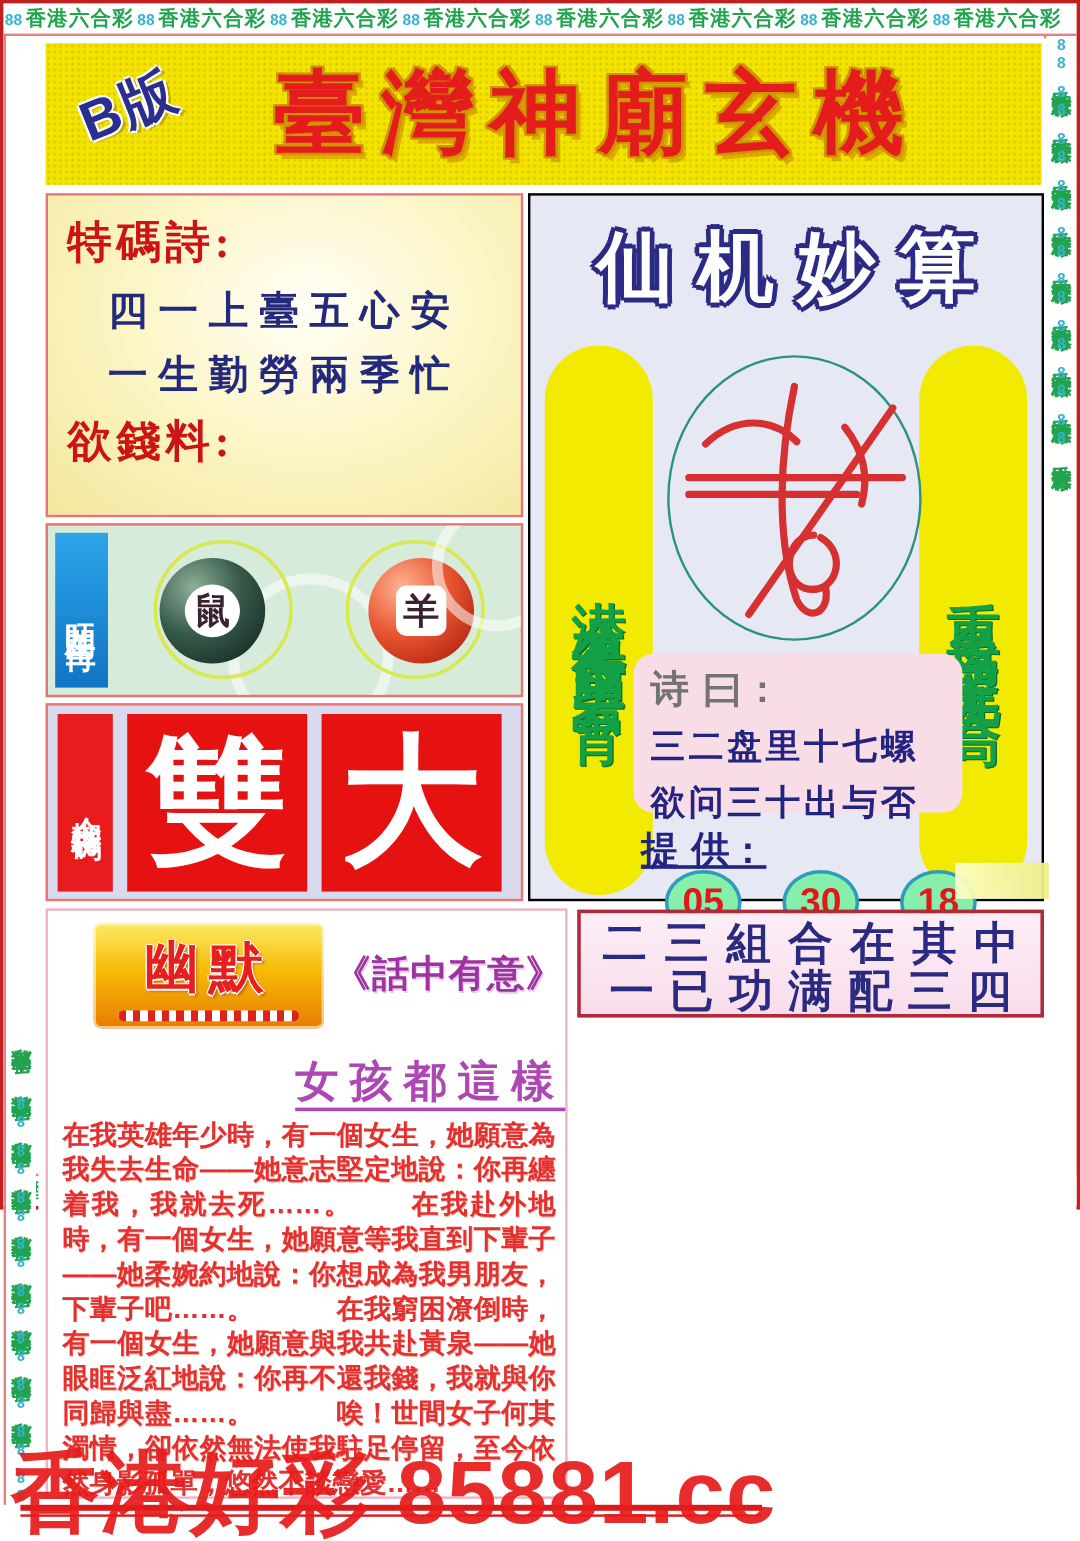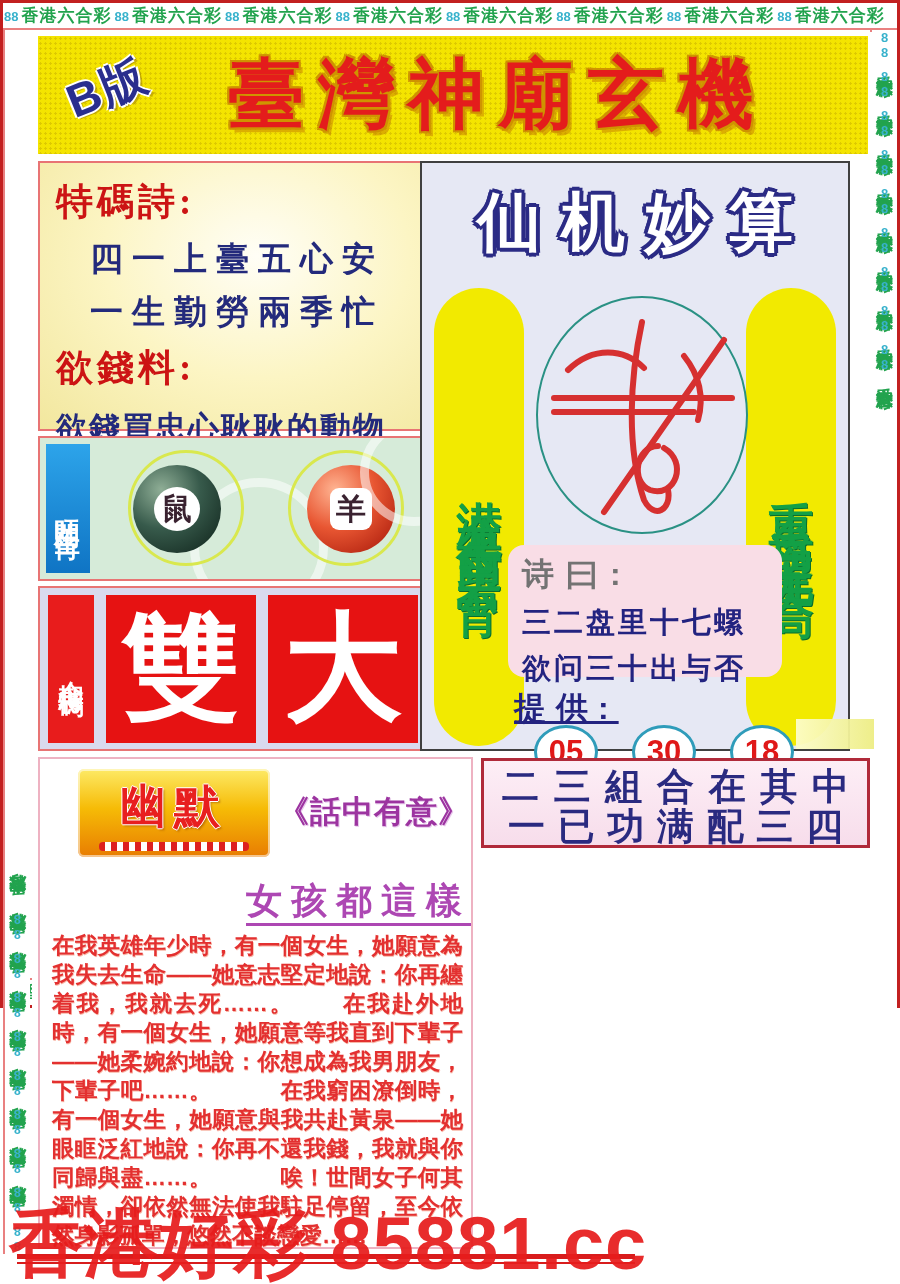--- a/index.html
+++ b/index.html
@@ -95,8 +95,8 @@
     text-shadow:0.6px 0.6px 0 #f8b8a8; }
 
   
-  .oracle-panel { position:absolute; left:388px; top:129px; width:430px; height:590px;
-    border:2px solid #404040; background:#e6e8f4; }
+  .oracle-panel { position:absolute; left:408px; top:129px; width:430px; height:590px;
+    border:2px solid #000000; background:#e6e8f4; }
   .oracle-title { position:absolute; left:0; top:16px; width:100%; text-align:center;
     font-size:64px; font-weight:900; color:#fff; letter-spacing:20px; text-indent:20px;
     text-shadow:4px 0 #2b2b85,-4px 0 #2b2b85,0 4px #2b2b85,0 -4px #2b2b85,3px 3px #2b2b85,-3px -3px #2b2b85,3px -3px #2b2b85,-3px 3px #2b2b85; }

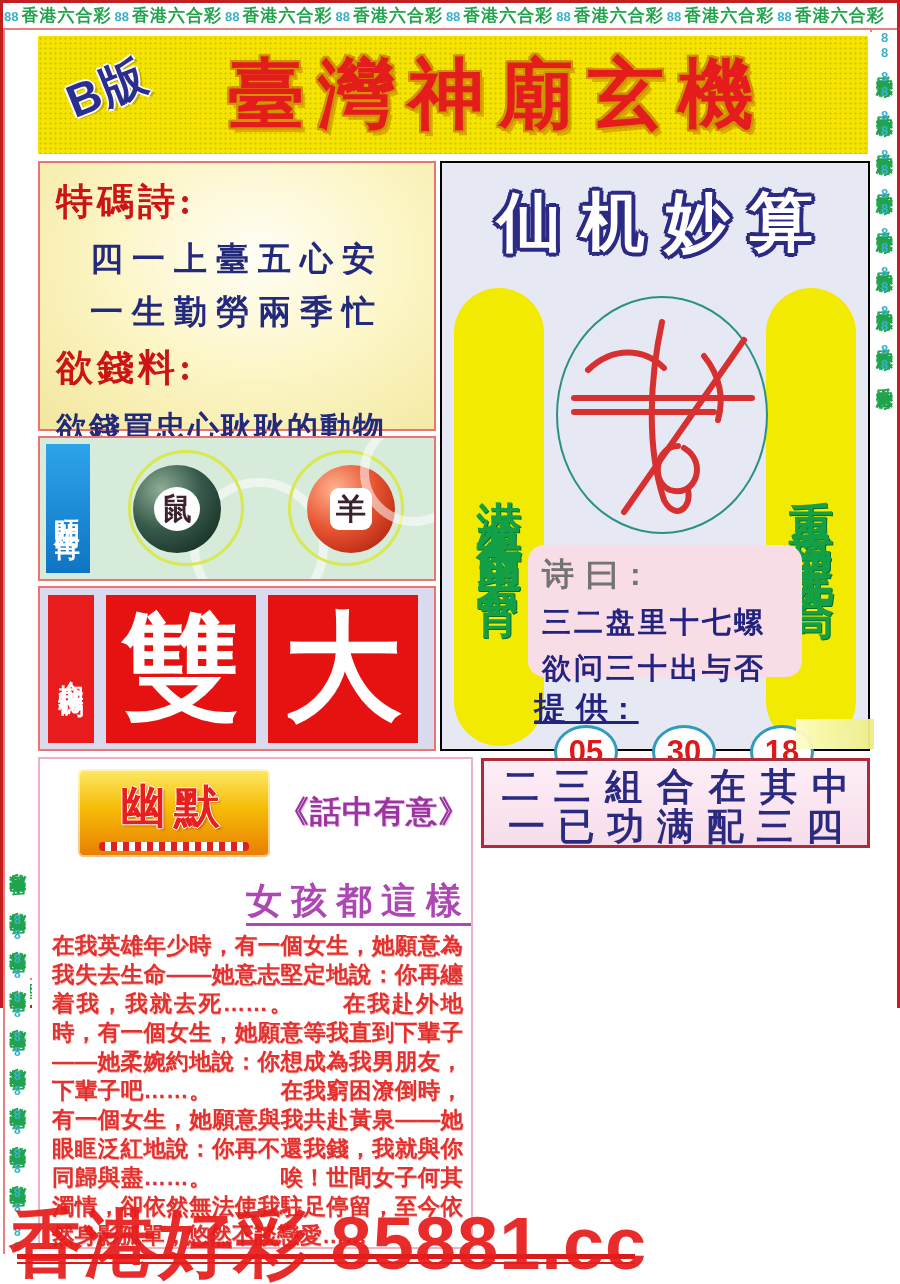--- a/index.html
+++ b/index.html
@@ -202,7 +202,6 @@
       <div class="poem-line poem-line2">四一上臺五心安</div>
       <div class="poem-line">一生勤勞兩季忙</div>
       <div class="poem-head material-head">欲錢料:</div>
-      <div class="material-line">欲錢買忠心耿耿的動物</div>
     </div>
 
     <div class="zodiac-panel">

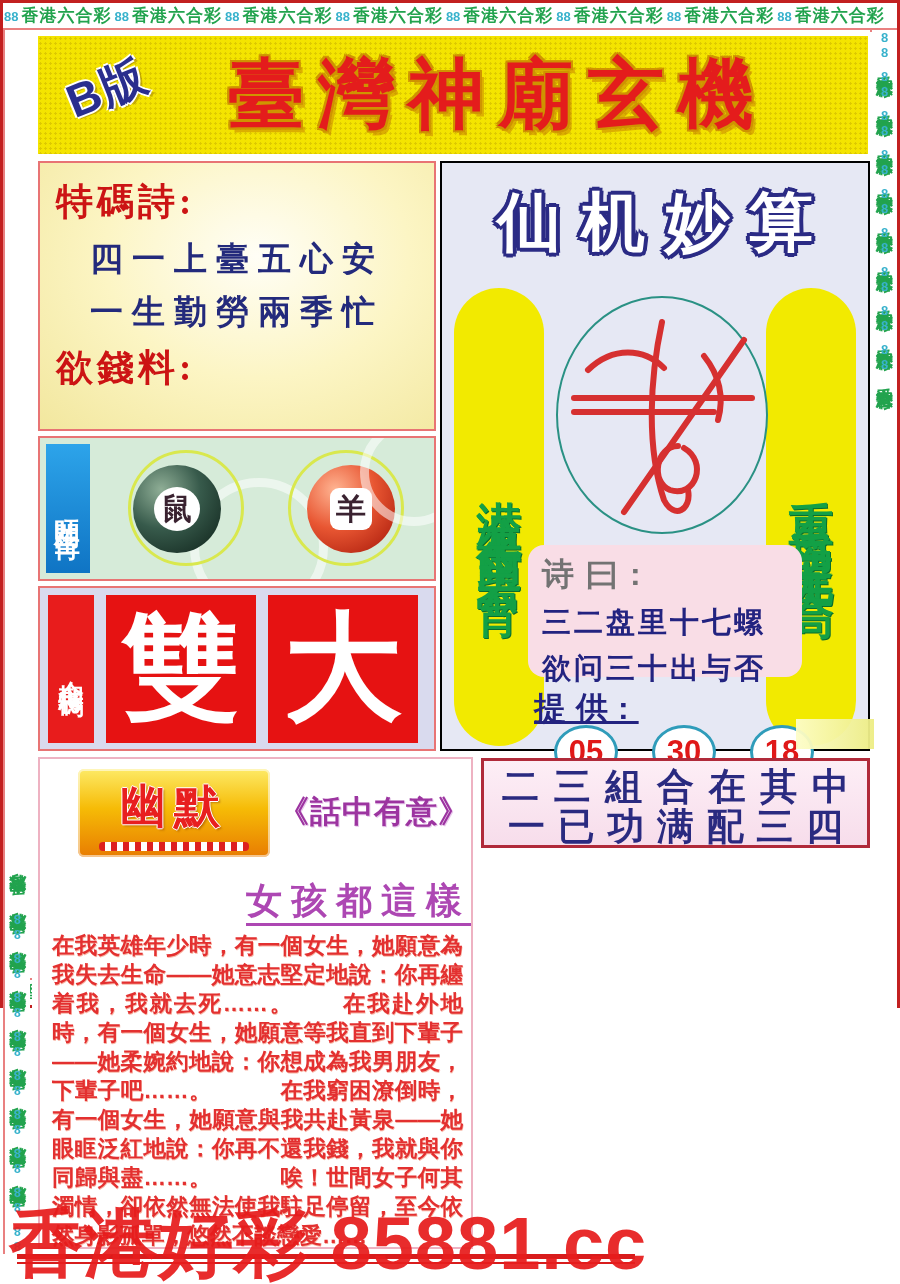--- a/index.html
+++ b/index.html
@@ -115,7 +115,7 @@
   .oracle-poem-line { font-size:29px; font-weight:900; color:#232380; letter-spacing:3px; margin-top:6px; white-space:nowrap; }
   .provide { position:absolute; left:92px; top:524px; font-size:32px; font-weight:900; color:#232380; letter-spacing:10px;text-decoration:underline; }
   .num-row { position:absolute; left:112px; top:562px; display:flex; gap:34px; }
-  .num-ball { width:64px; height:54px; border:3px solid #2f9cba; border-radius:50%; background:#ffffff;
+  .num-ball { width:64px; height:54px; border:3px solid #2f9cba; border-radius:50%; background:#86efac;
     display:flex; align-items:center; justify-content:center; font-size:31px; font-weight:900; color:#e01818; }
 
   .highlight-strip { position:absolute; left:764px; top:687px; width:78px; height:30px;

